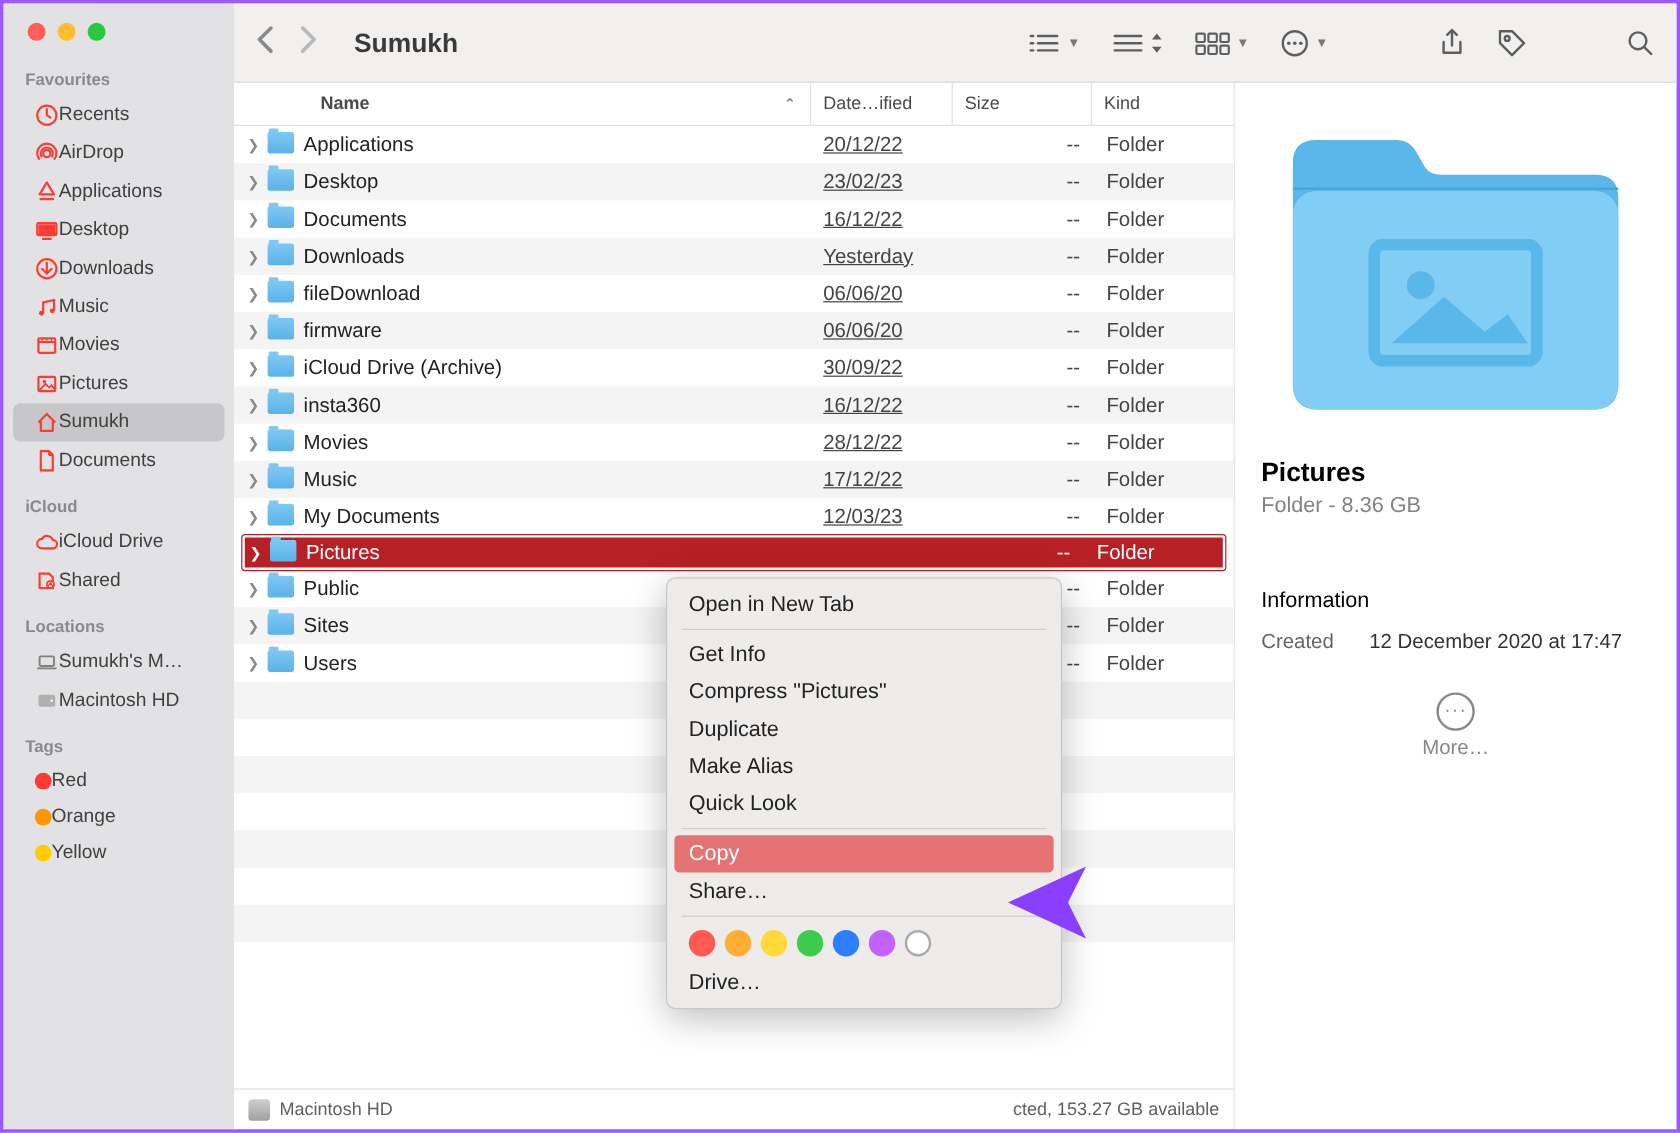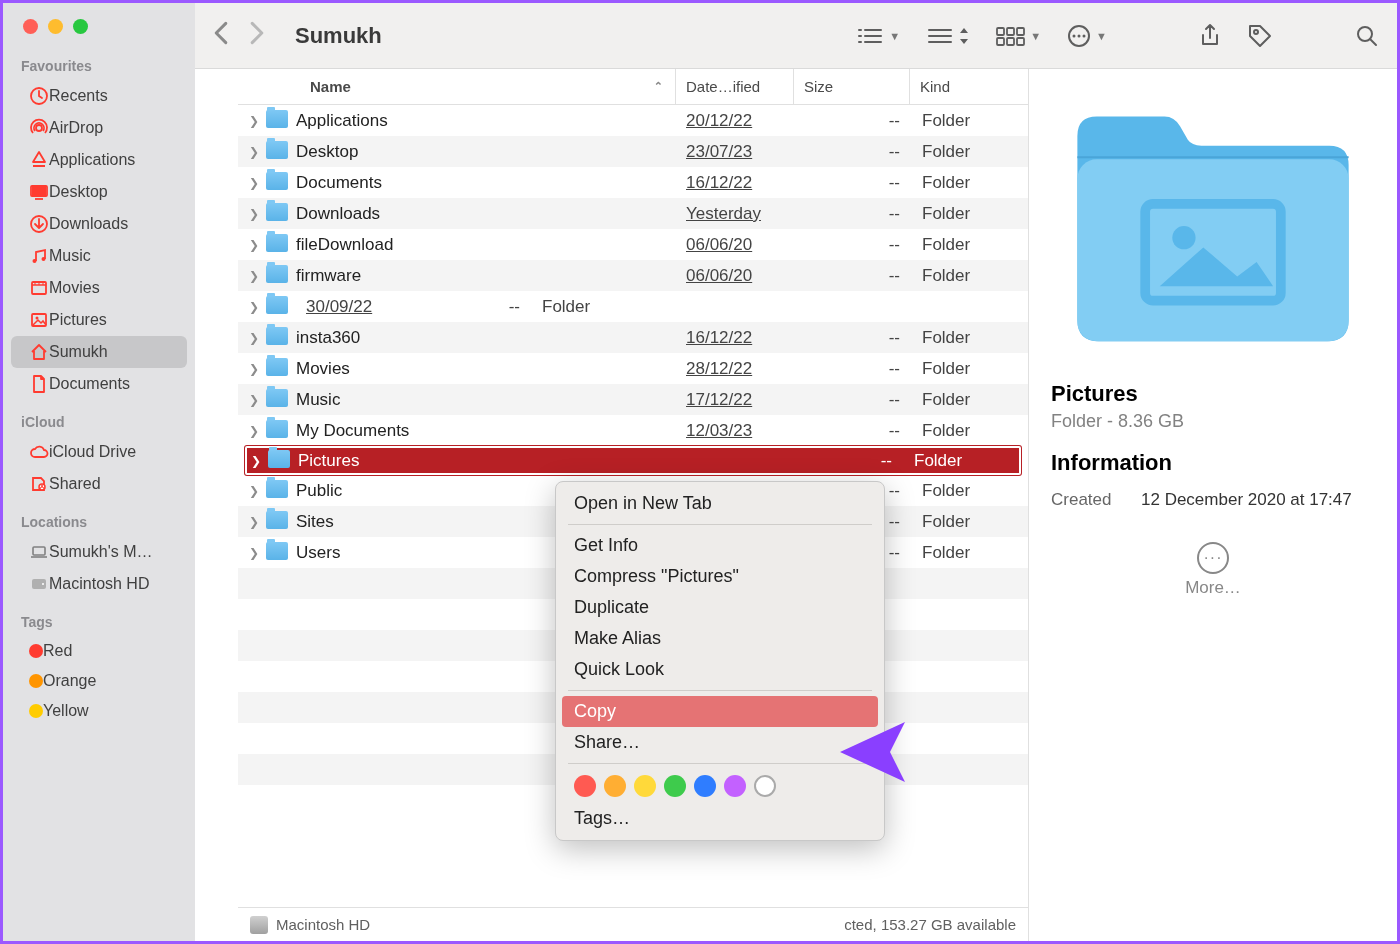--- a/index.html
+++ b/index.html
@@ -33,7 +33,7 @@
 .chev-sm { font-size: 11px; color: #777; }
 
 .content-wrap { flex: 1; display: flex; overflow: hidden; }
-.file-panel { flex: 1; display: flex; flex-direction: column; border-right: 1px solid #e0e0e0; position: relative; padding-left: 43px; }
+.file-panel { flex: 1; display: flex; flex-direction: column; border-right: 1px solid #e0e0e0; position: relative; }
 .columns { display: flex; align-items: center; height: 36px; border-bottom: 1px solid #e0e0e0; font-size: 15px; color: #4a4a4a; padding-left: 62px; }
 .col { border-right: 1px solid #e0e0e0; padding: 0 10px; display: flex; align-items: center; height: 100%; }
 .col-name { flex: 1; font-weight: 600; justify-content: space-between; padding-right: 12px; }

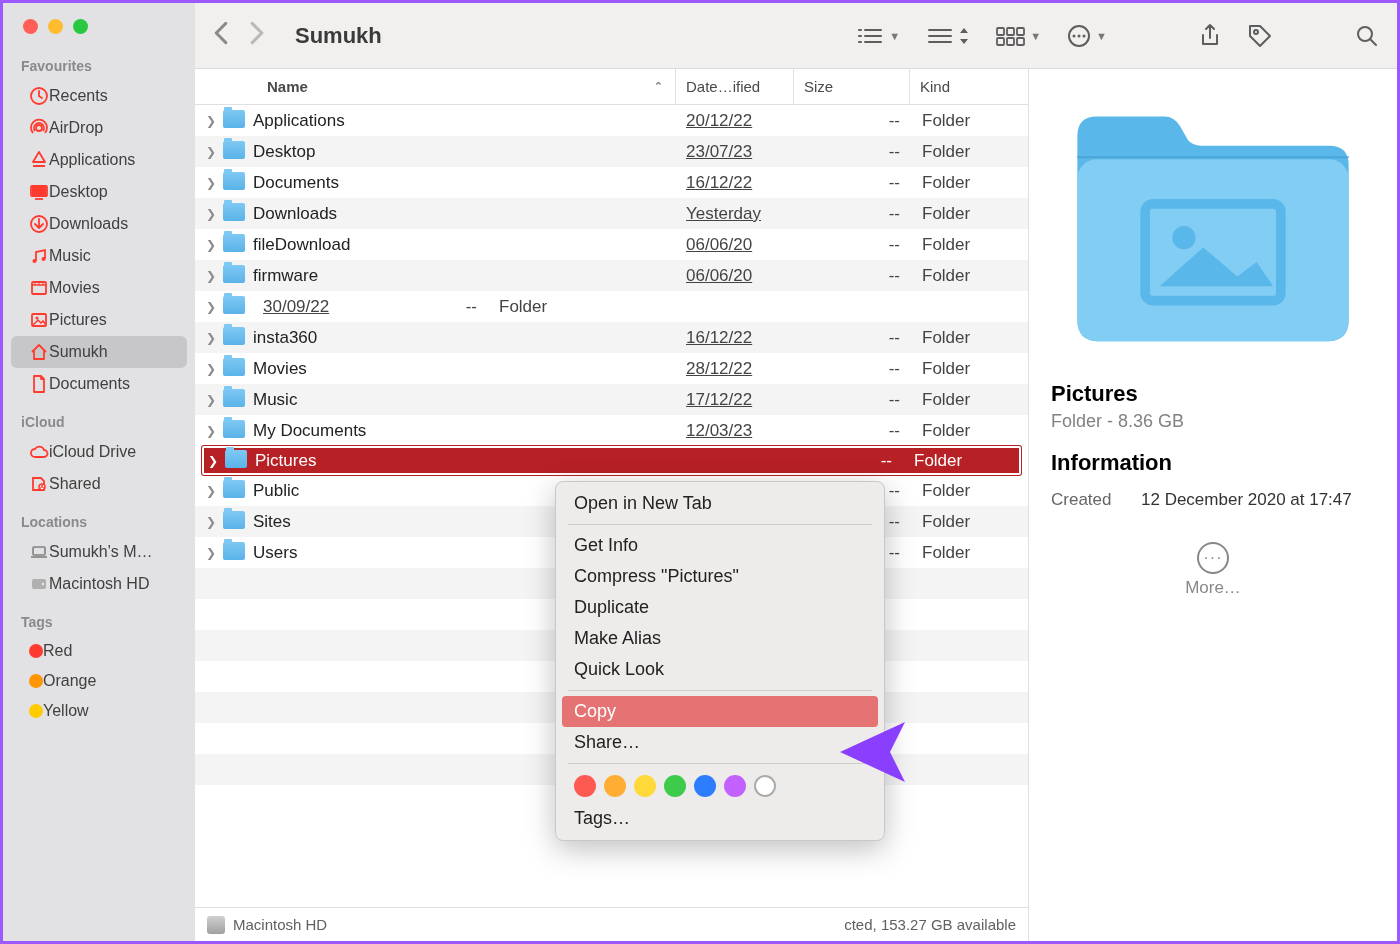--- a/index.html
+++ b/index.html
@@ -373,7 +373,7 @@
     <span class="disclosure">❯</span>
     <span class="ficon"><span class="folder-mini"></span></span>
     <span class="fname">Desktop</span>
-    <span class="fdate">23/07/23</span>
+    <span class="fdate">23/02/23</span>
     <span class="fsize">--</span>
     <span class="fkind">Folder</span>
             </div>

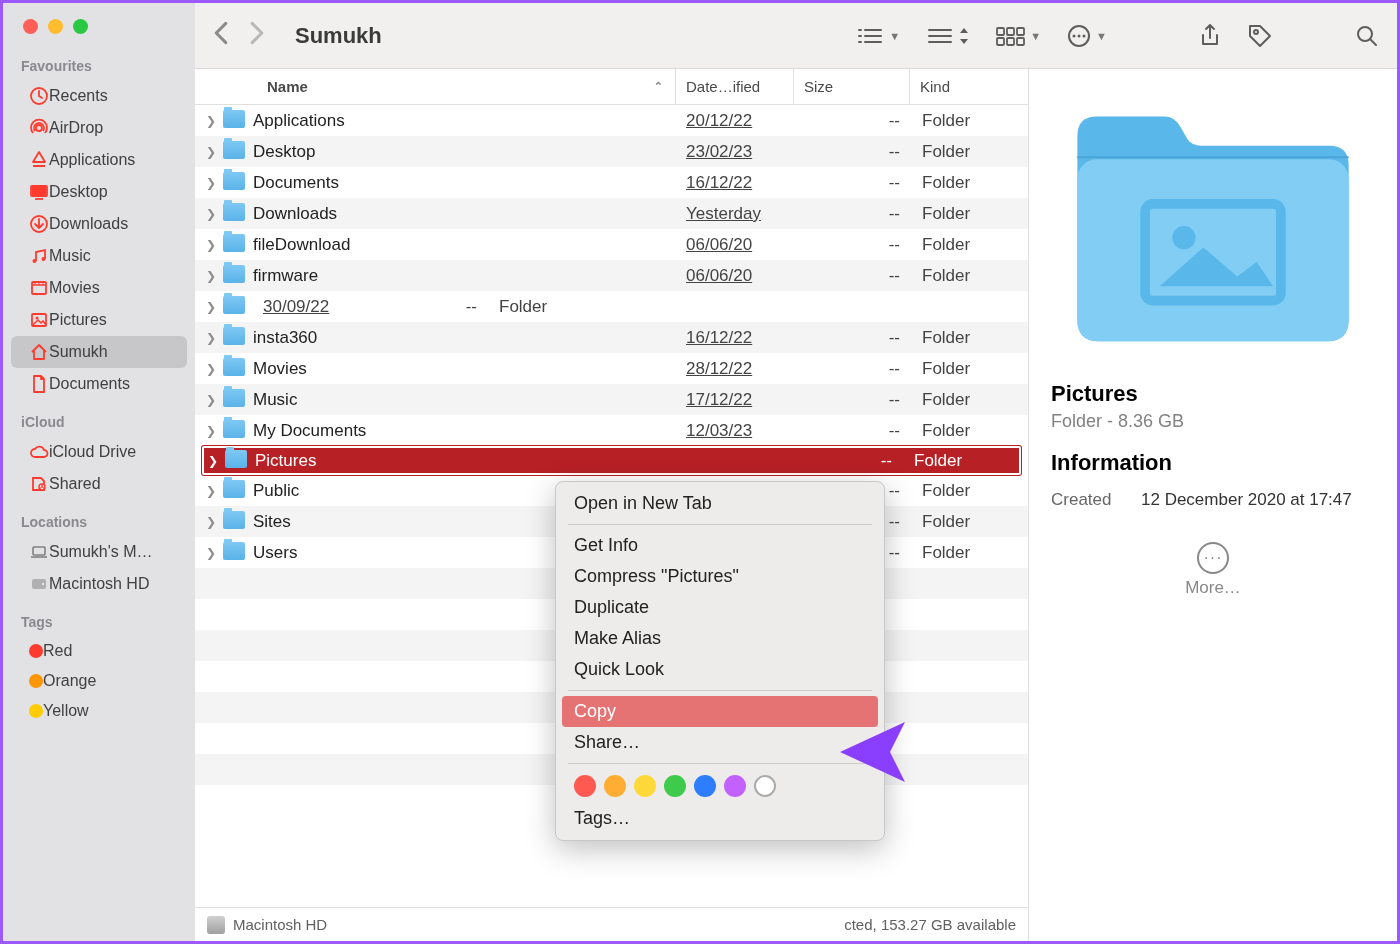--- a/index.html
+++ b/index.html
@@ -412,6 +412,7 @@
             <div class="row">
     <span class="disclosure">❯</span>
     <span class="ficon"><span class="folder-mini"></span></span>
+    <span class="fname">iCloud Drive (Archive)</span>
     <span class="fdate">30/09/22</span>
     <span class="fsize">--</span>
     <span class="fkind">Folder</span>

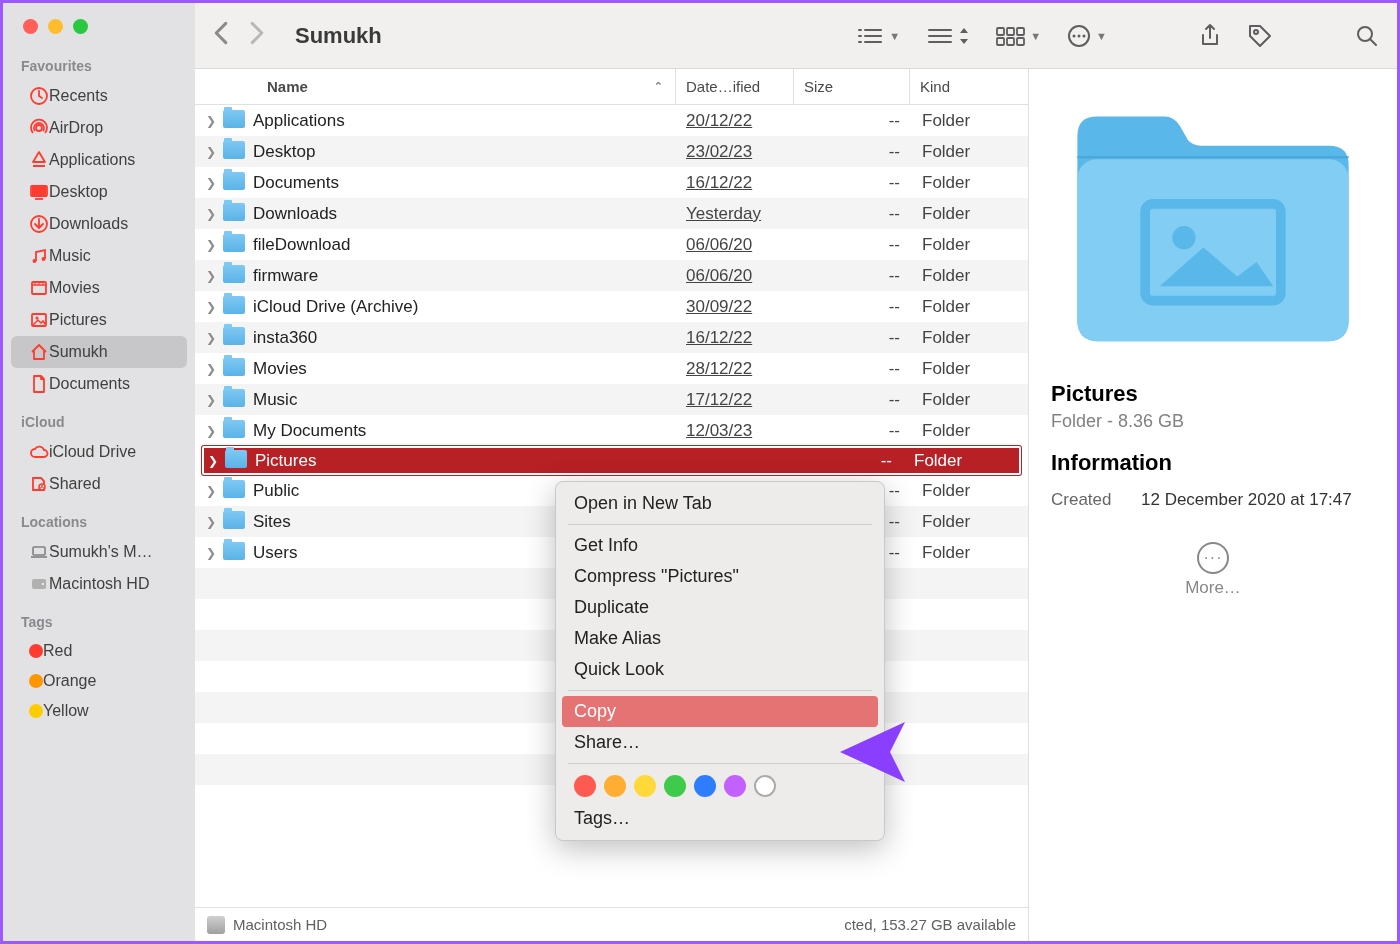--- a/index.html
+++ b/index.html
@@ -63,7 +63,7 @@
 .folder-svg { width: 100%; height: 100%; }
 .pv-name { font-size: 22px; font-weight: 600; margin-bottom: 4px; }
 .pv-sub { font-size: 18px; color: #828282; margin-bottom: 18px; }
-.pv-info-h { font-size: 22px; font-weight: 700; margin-bottom: 10px; }
+.pv-info-h { font-size: 18px; font-weight: 400; margin-bottom: 10px; margin-top: 40px; }
 .pv-row { display: flex; font-size: 17px; color: #333; padding: 4px 0; }
 .pv-row .k { width: 90px; color: #666; }
 .more-wrap { text-align: center; margin-top: 28px; }

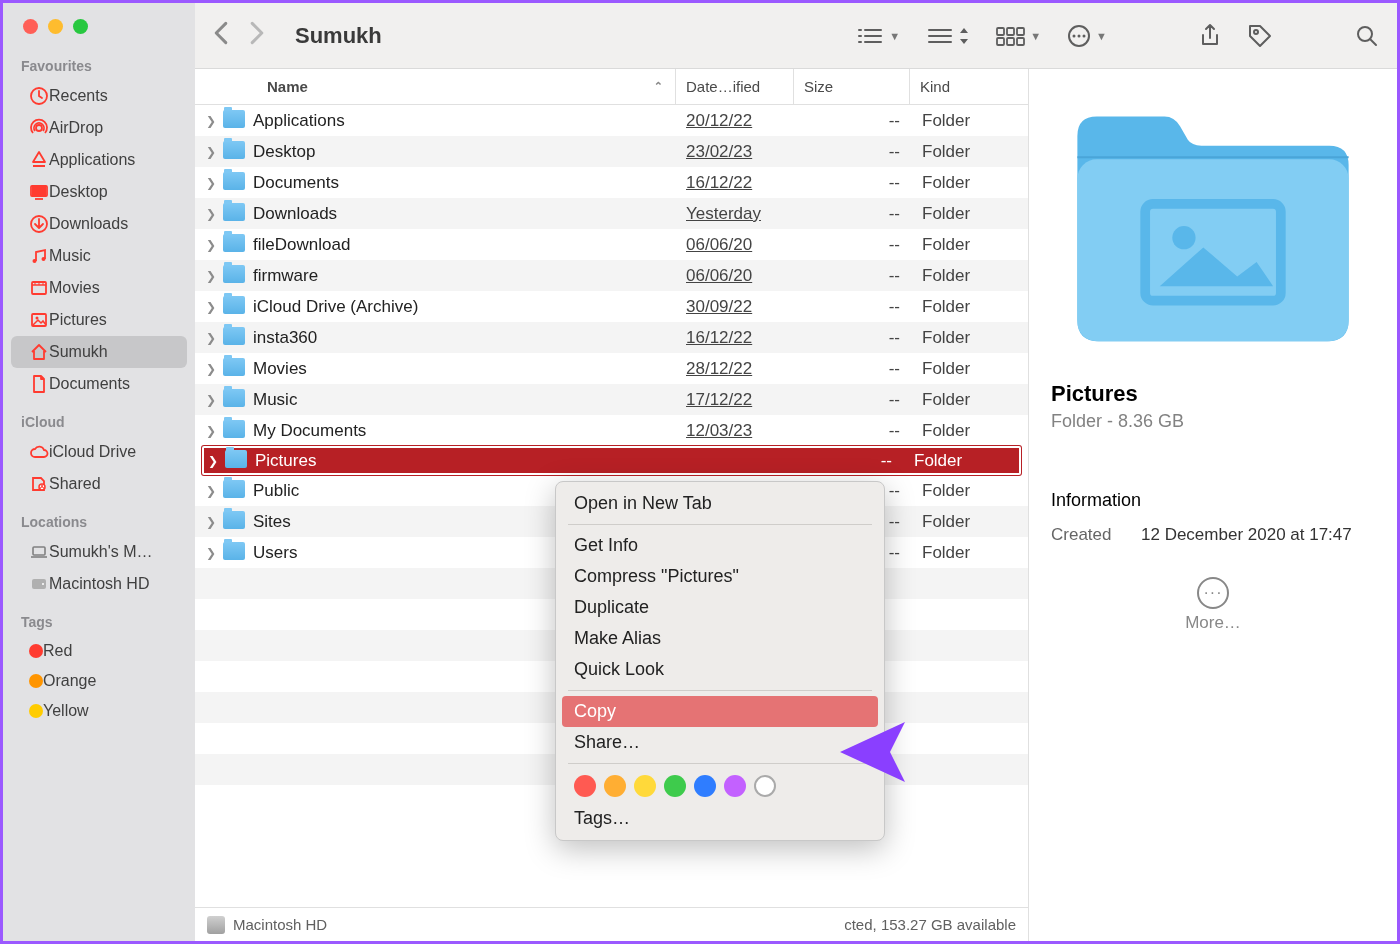--- a/index.html
+++ b/index.html
@@ -546,7 +546,7 @@
           <span class="cm-tag" style="background: rgb(195, 97, 255);"></span>
           <span class="cm-tag none"></span>
         </div>
-      <div class="cm-item">Tags…</div>
+      <div class="cm-item">Drive…</div>
     </div>
 
     <svg class="arrow" width="280" height="70" viewBox="0 0 280 70">

